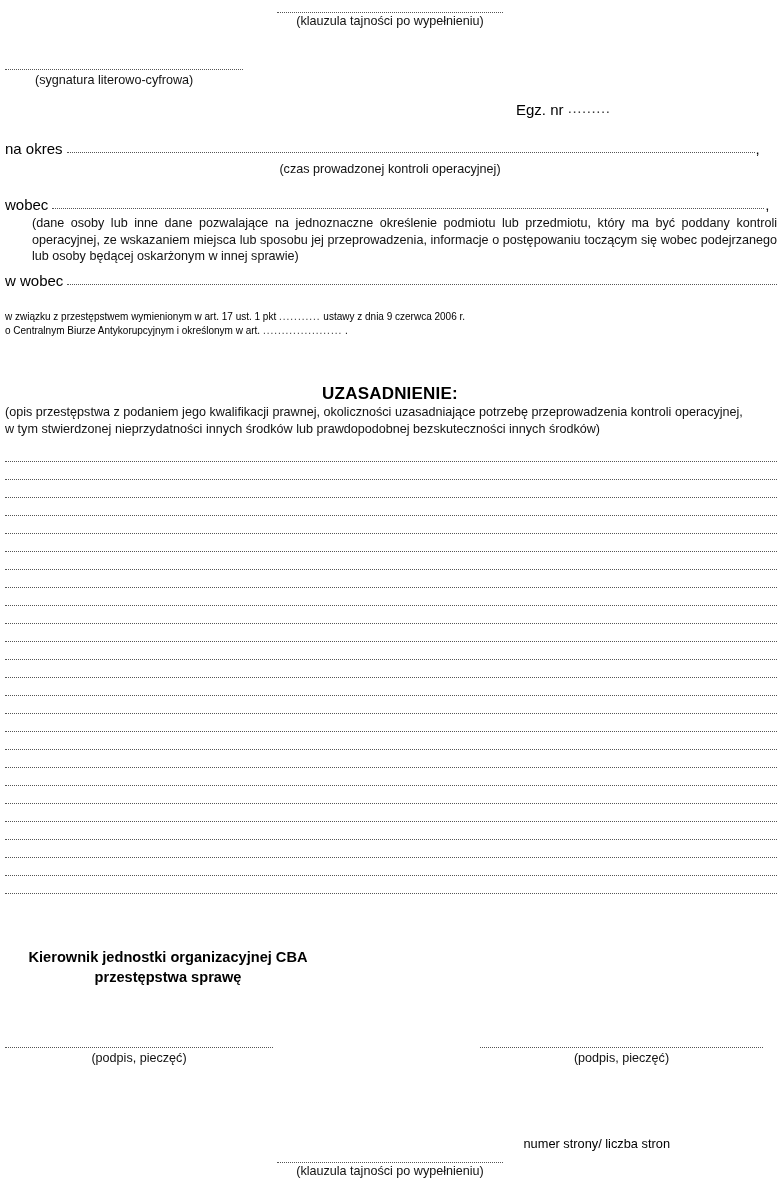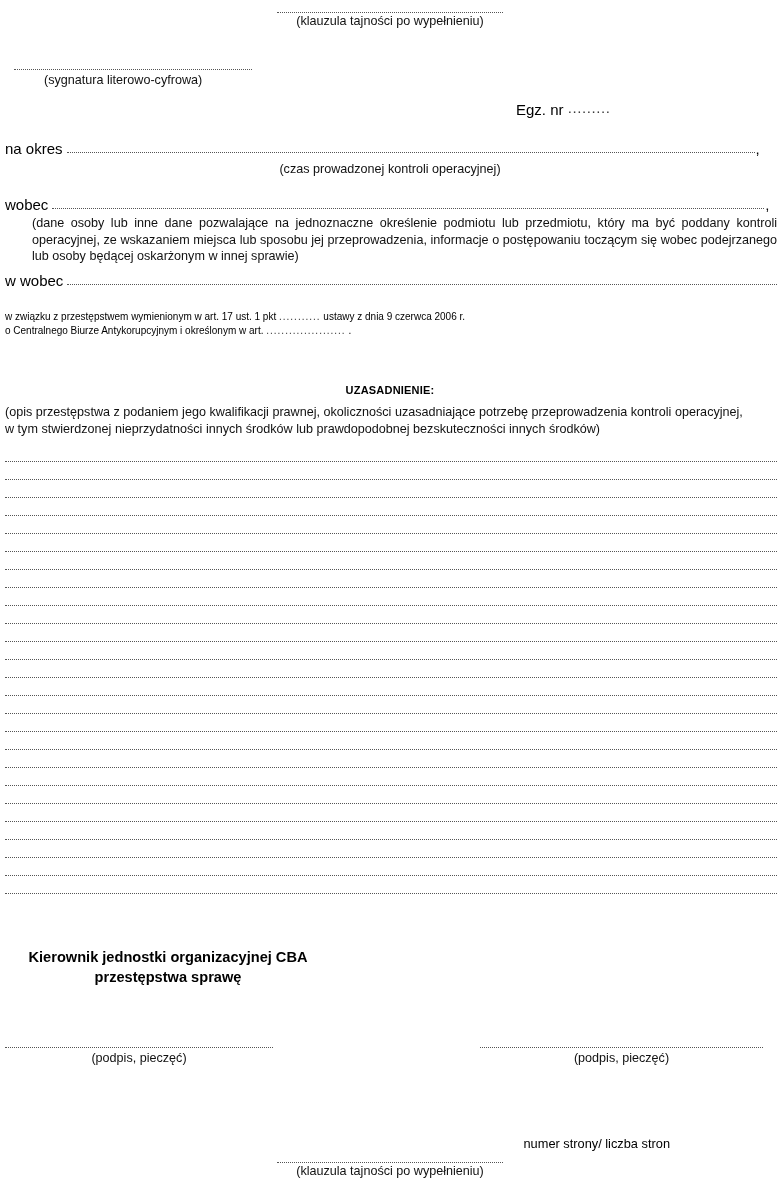--- a/index.html
+++ b/index.html
@@ -58,7 +58,7 @@
   
   .sygnatura {
     position: absolute;
-    left: 14px;
+    left: 5px;
     top: 65px;
     width: 300px;
   }

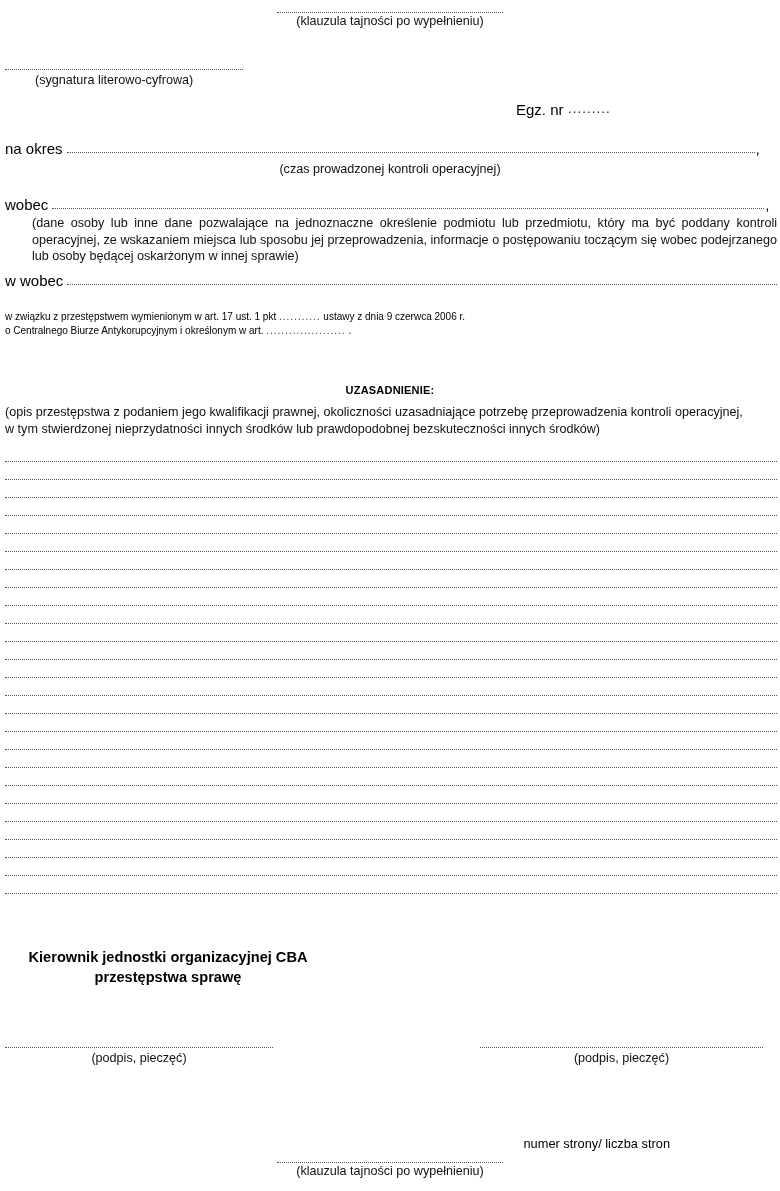--- a/index.html
+++ b/index.html
@@ -258,7 +258,7 @@
       <span>ustawy z dnia 9 czerwca 2006 r.</span>
     </div>
     <div>
-      <span>o Centralnego Biurze Antykorupcyjnym i określonym w art.</span>
+      <span>o Centralnym Biurze Antykorupcyjnym i określonym w art.</span>
       <span class="inl-dots">.....................</span>
       <span>.</span>
     </div>

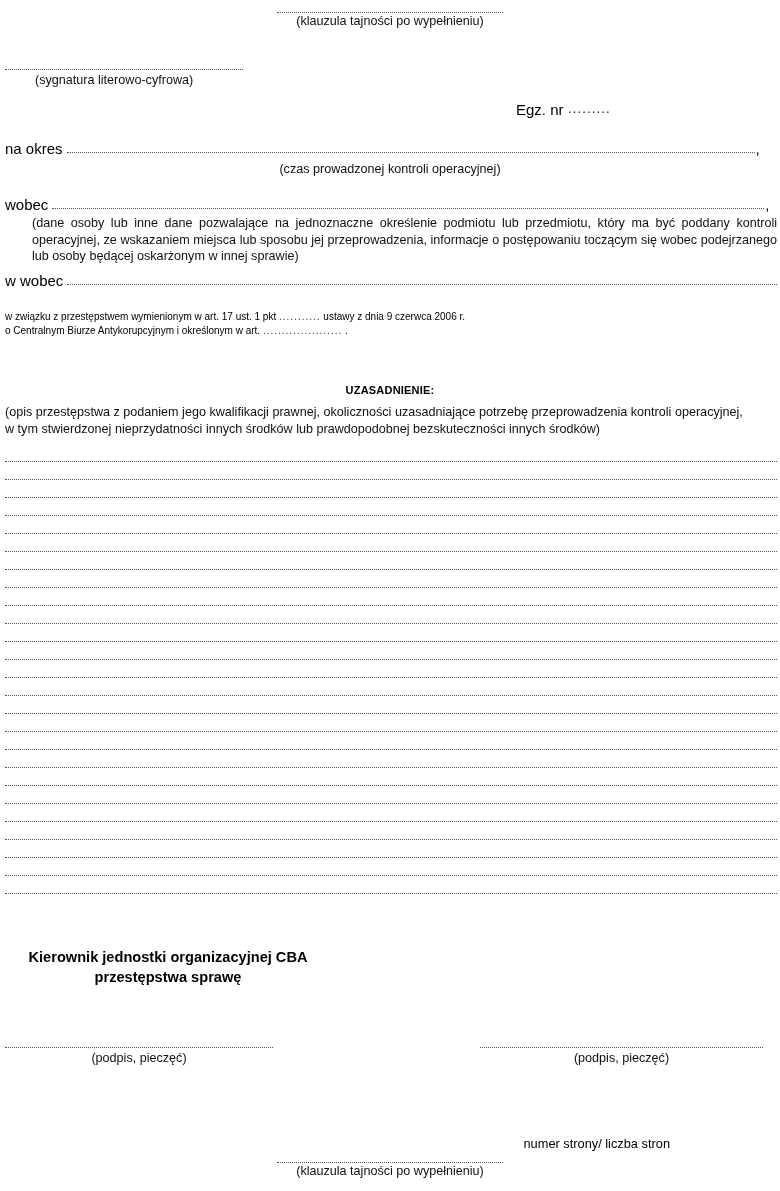--- a/index.html
+++ b/index.html
@@ -146,7 +146,7 @@
     top: 384px;
     width: 780px;
     text-align: center;
-    font-size: 11px;
+    font-size: 17px;
     font-weight: bold;
     letter-spacing: 0.2px;
   }

